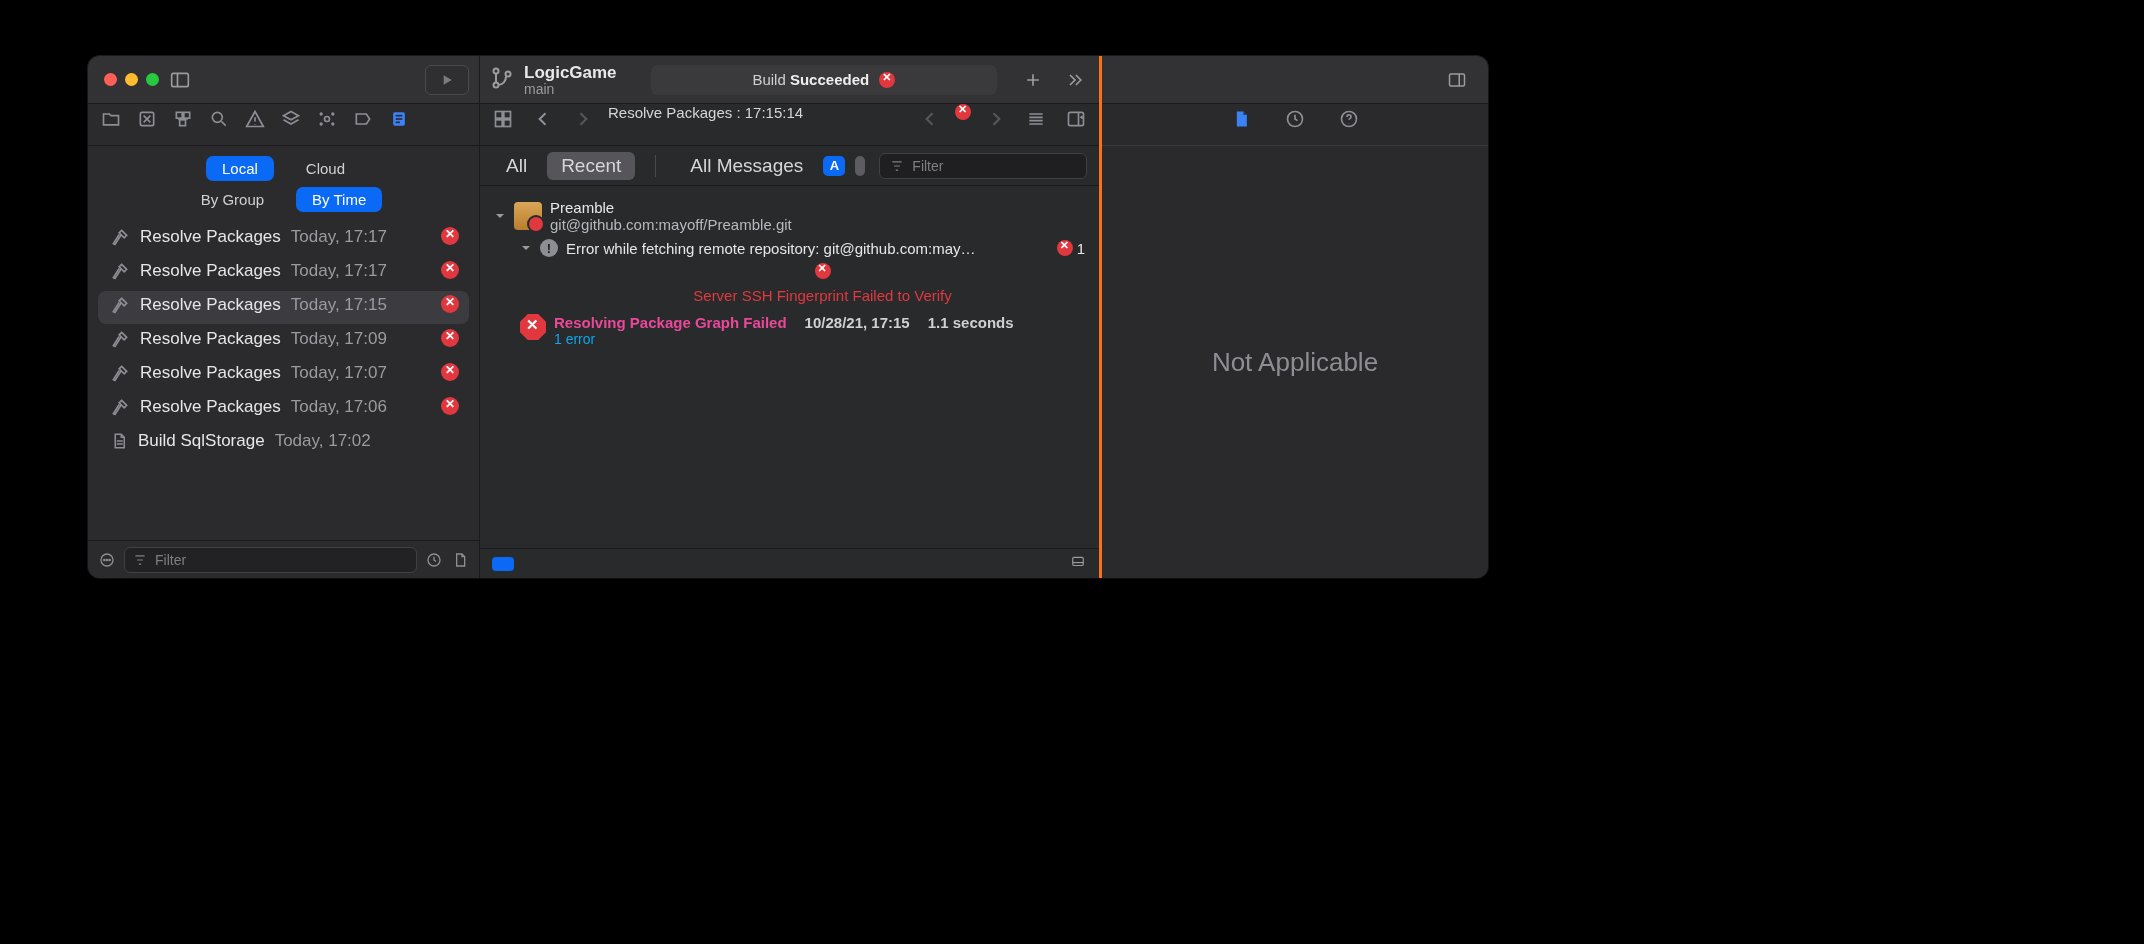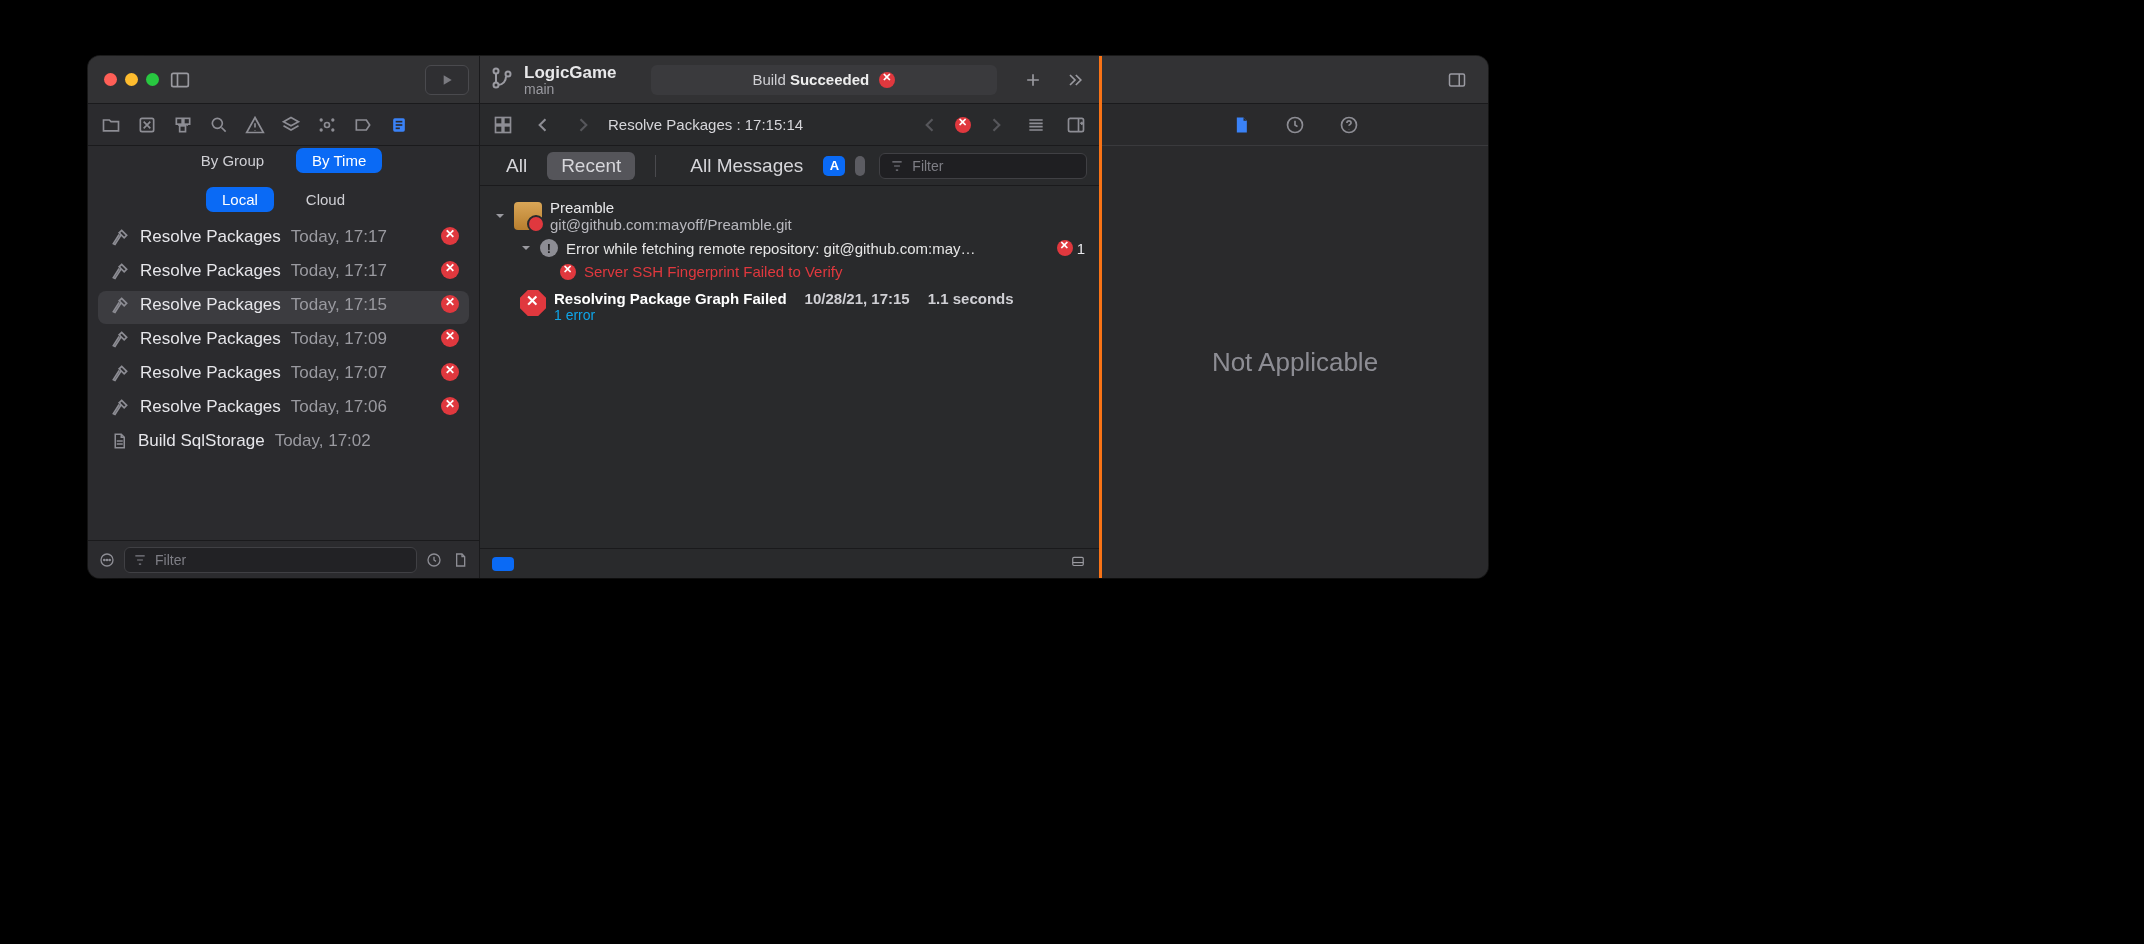--- a/index.html
+++ b/index.html
@@ -58,7 +58,7 @@
   .panel-toggle svg{width:22px;height:18px;stroke:#9b9ba2;fill:none;stroke-width:2;}
 
   
-  .toolbar2 { height:42px; display:flex; align-items:center; border-bottom:1px solid #1a1a1c; padding:0 8px; gap:6px;}
+  .toolbar2 { height:42px; display:flex; border-bottom:1px solid #1a1a1c; padding:0 8px; gap:6px;}
   .nav-icon { width:30px;height:30px;display:flex;align-items:center;justify-content:center;color:#8d8d94;}
   .nav-icon.active{color:#3a82f7;}
   .nav-icon svg{width:20px;height:20px;}

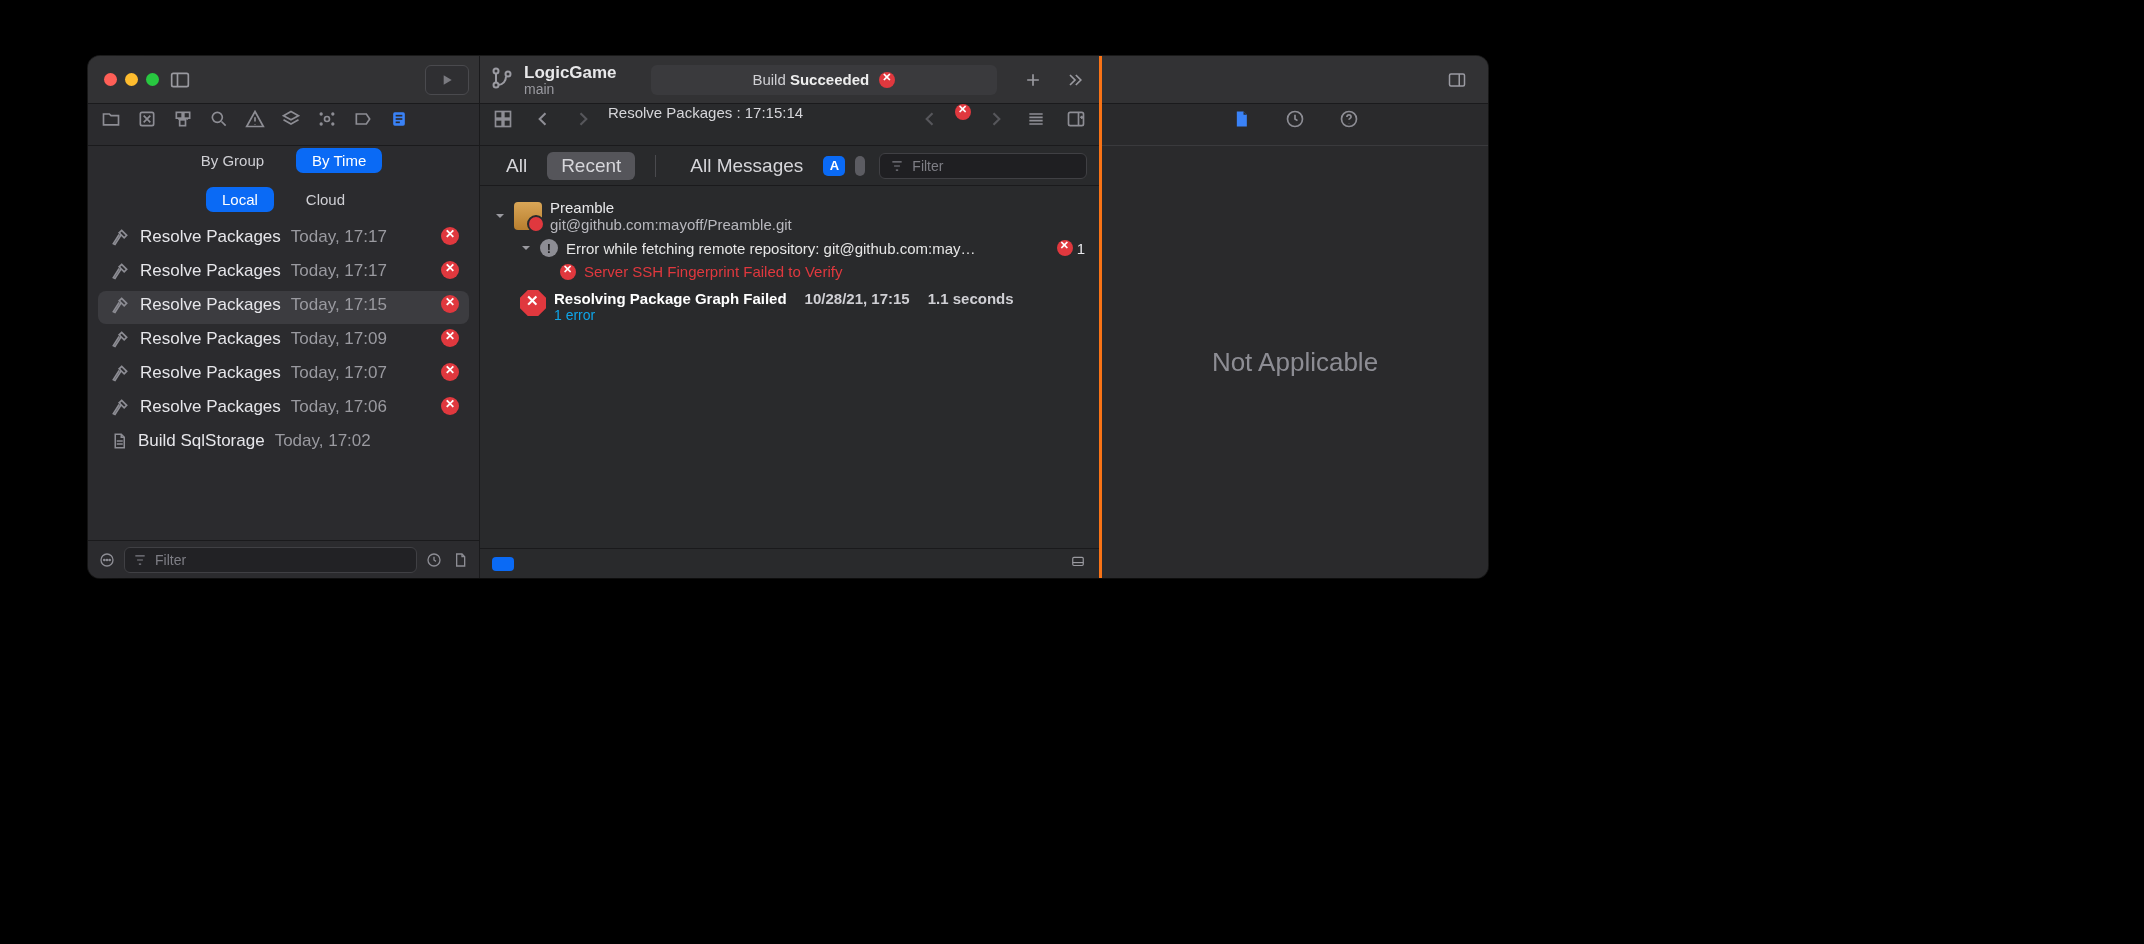--- a/index.html
+++ b/index.html
@@ -236,13 +236,13 @@
         </div>
     </div>
 
+    <div class="pills-row">
+      <div class="pill active">Local</div>
+      <div class="pill dim">Cloud</div>
+    </div>
     <div class="pills-row" style="padding-top:2px;">
       <div class="pill dim">By Group</div>
       <div class="pill active">By Time</div>
-    </div>
-    <div class="pills-row">
-      <div class="pill active">Local</div>
-      <div class="pill dim">Cloud</div>
     </div>
 
     <div class="report-list" id="report-list">

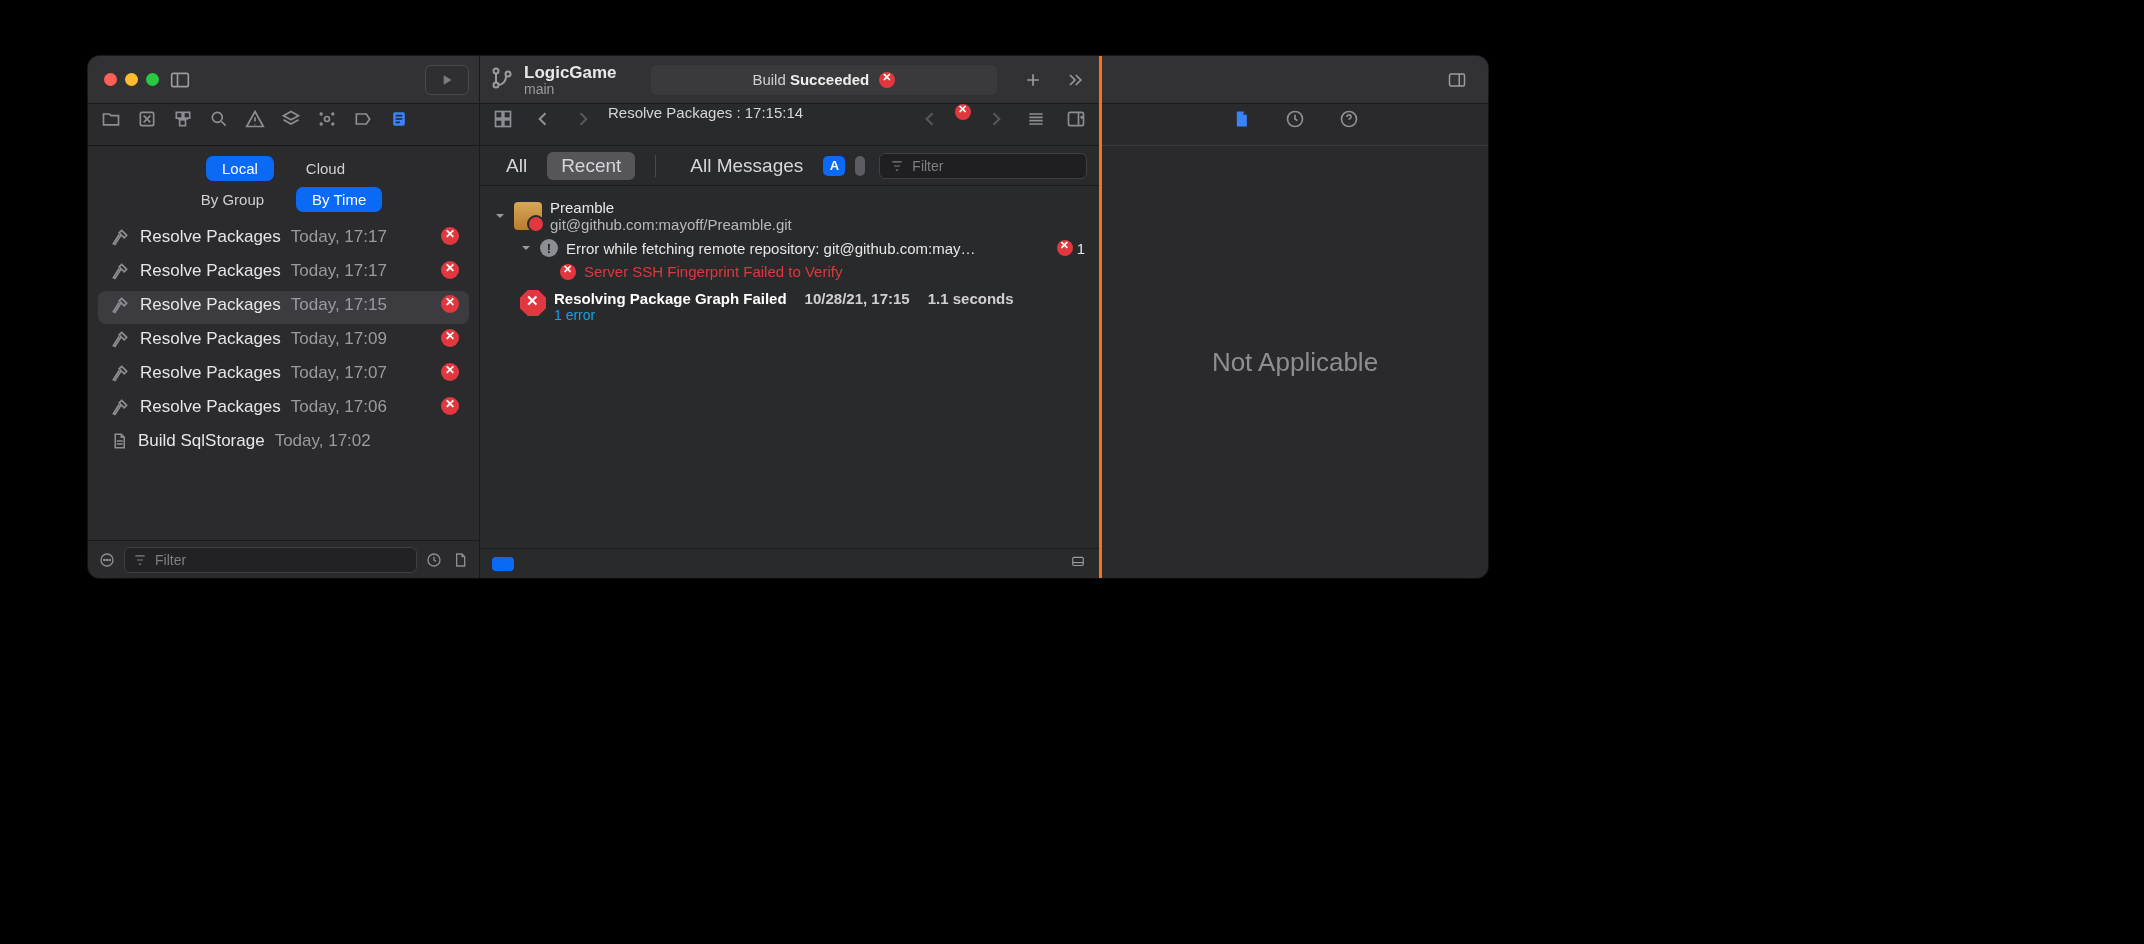--- a/index.html
+++ b/index.html
@@ -125,7 +125,7 @@
   .pkg-sub{color:#b8b8be;}
   .info-badge{width:18px;height:18px;border-radius:50%;background:#8d8d94;color:#1e1e20;font-size:13px;font-weight:800;display:flex;align-items:center;justify-content:center;}
   .lv2{margin-left:26px;}
-  .lv3{margin-left:66px;}
+  .lv3{margin-left:66px;flex-direction:column;}
   .err-text{color:#e0383e;}
   .errcount{display:flex;align-items:center;gap:4px;color:#e6e6ea;}
   .stop-icon{

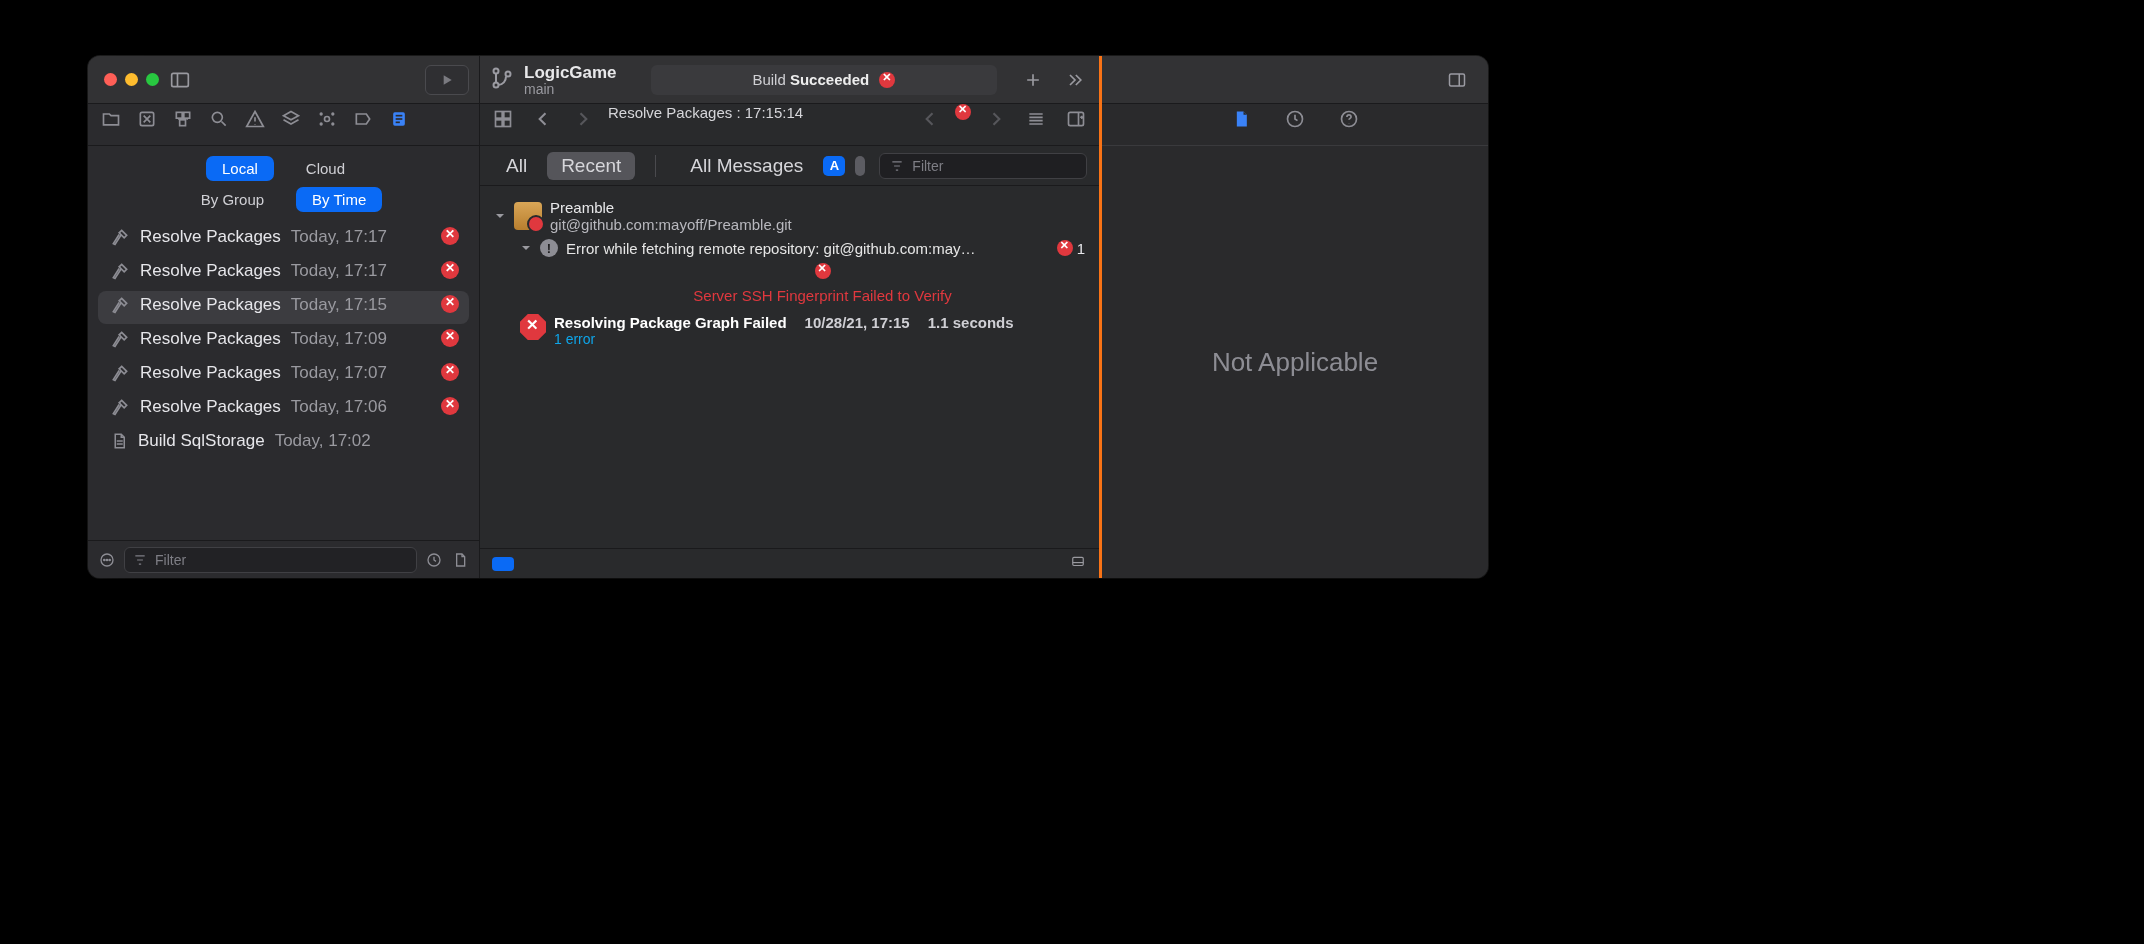--- a/index.html
+++ b/index.html
@@ -134,7 +134,7 @@
   }
   .stop-icon::before{content:"✕";position:absolute;left:6px;top:2px;color:#fff;font-weight:800;font-size:15px;}
   .graph-line{display:flex;gap:18px;align-items:baseline;margin-left:46px;}
-  .graph-line .t1{color:#ffffff;font-weight:600;}
+  .graph-line .t1{color:#ec4899;font-weight:600;}
   .graph-line .t2,.graph-line .t3{color:#cfcfd4;font-weight:600;}
   .sub-err{color:#0ea5e9;margin-left:46px;font-size:14px;}
 

